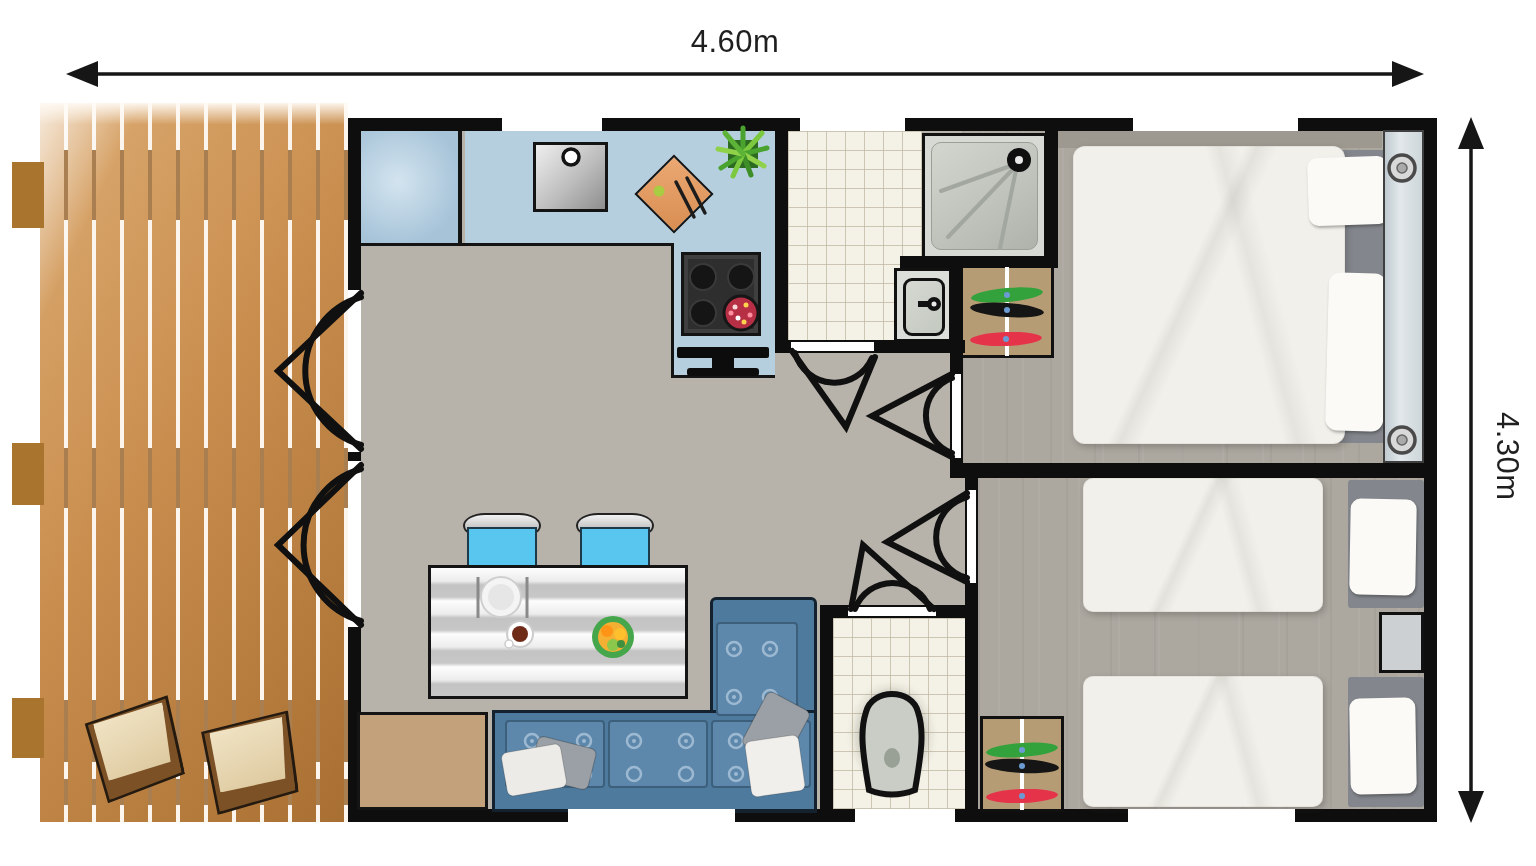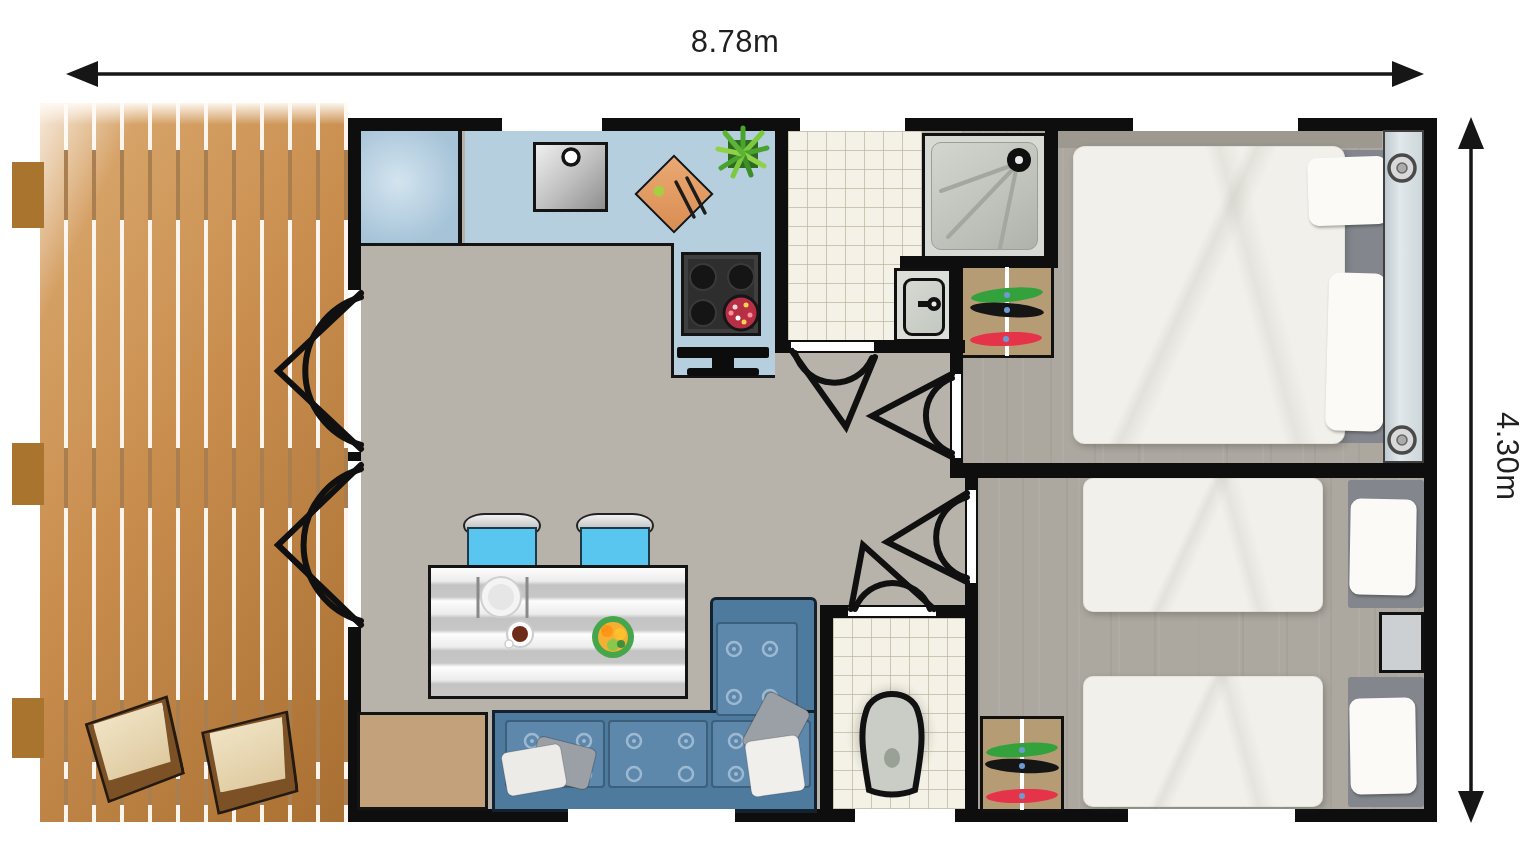--- a/index.html
+++ b/index.html
@@ -80,7 +80,7 @@
 
 <div id="stage">
 
-  <div class="a dim-label" style="left:655px;top:24px;width:160px;text-align:center;">8.78m</div>
+  <div class="a dim-label" style="left:655px;top:24px;width:160px;text-align:center;">4.60m</div>
   <div class="a dim-label vert" style="left:1489px;top:412px;height:120px;">4.30m</div>
 
   <div id="deck" class="a">

